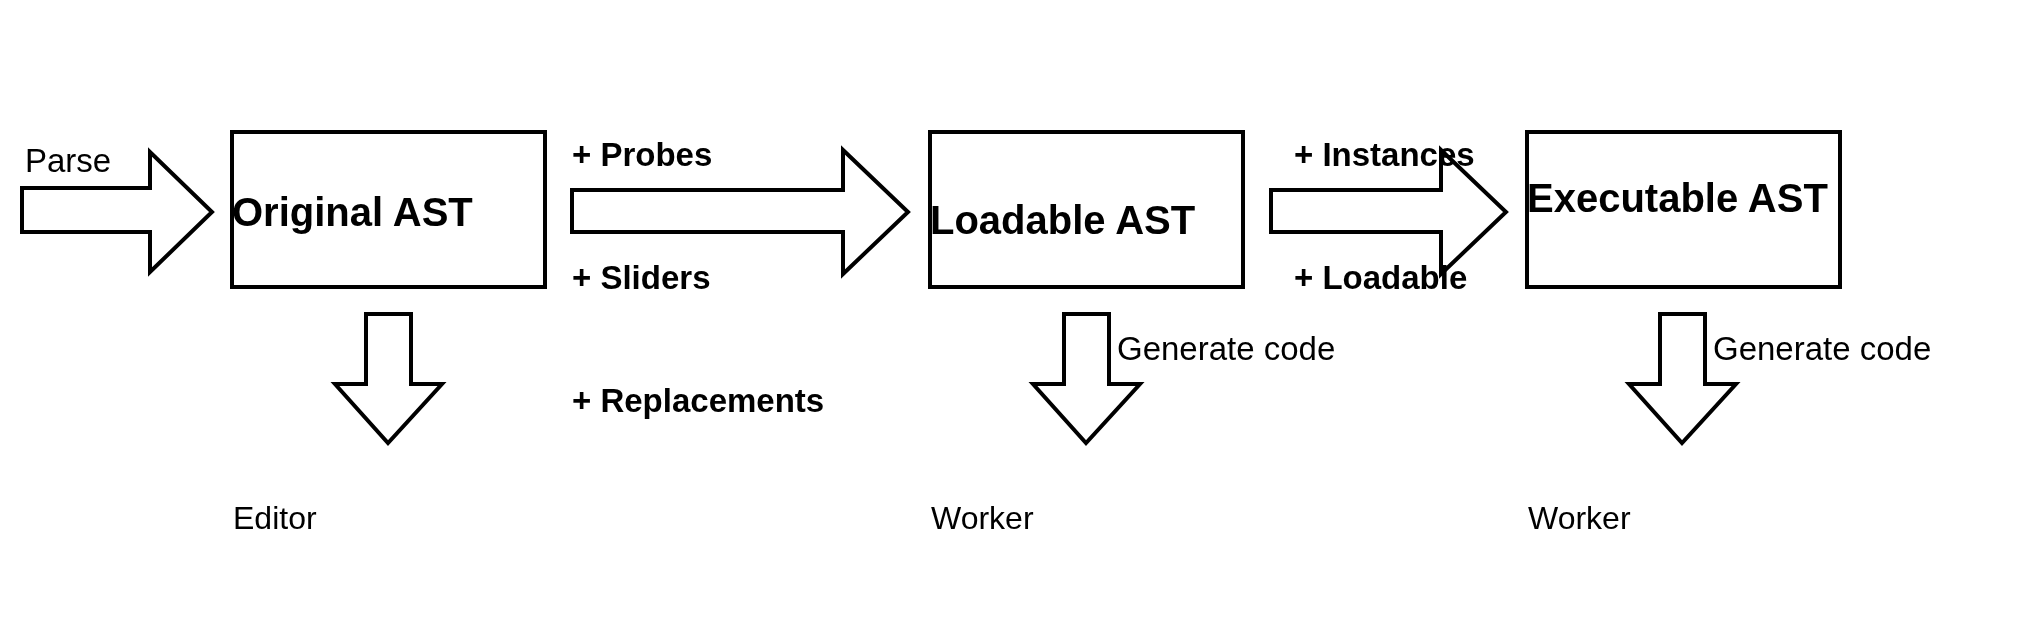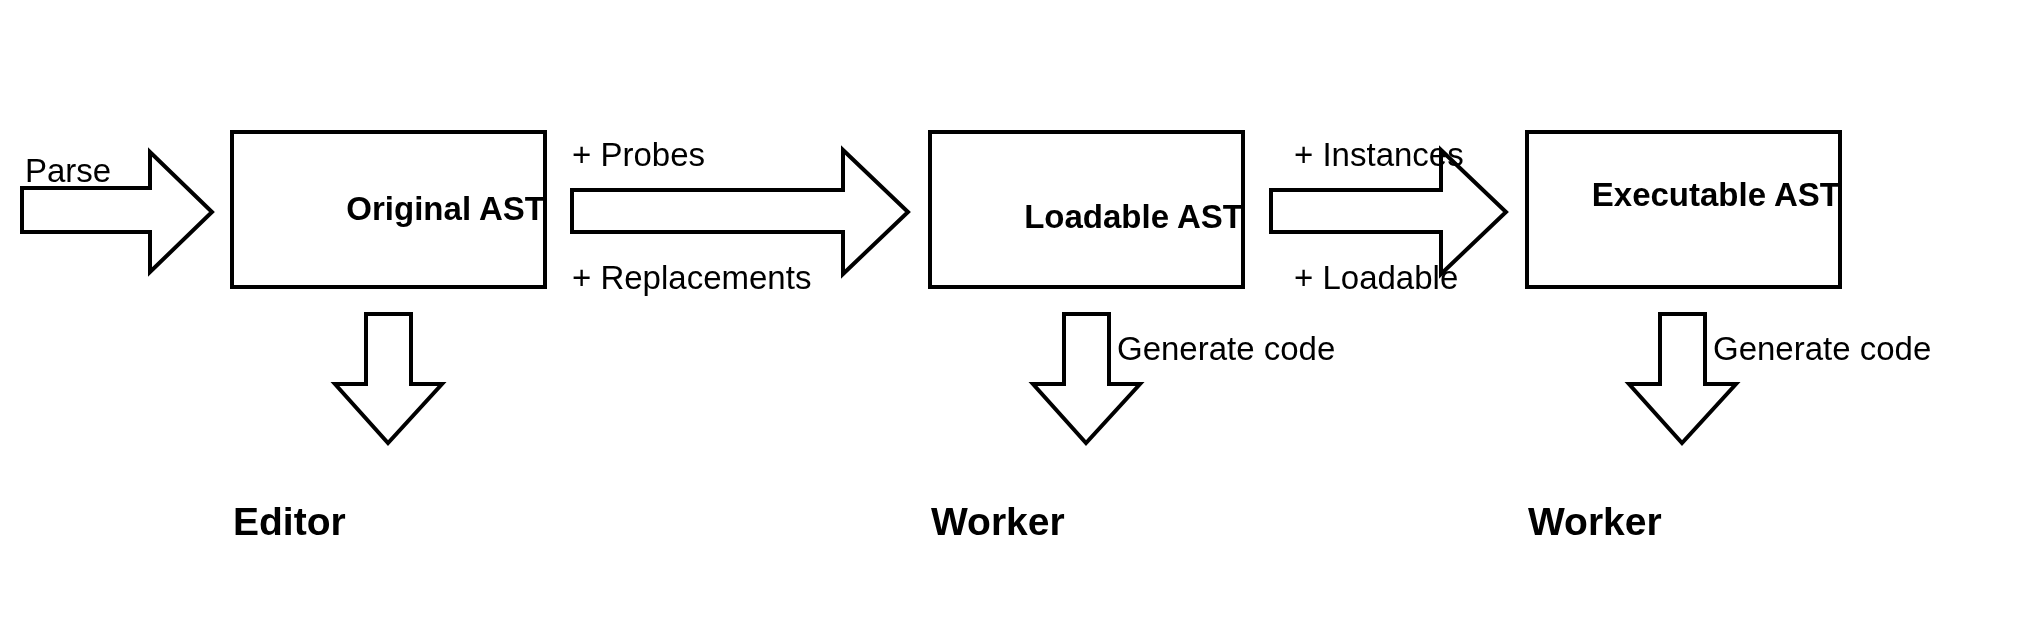--- a/index.html
+++ b/index.html
@@ -91,7 +91,7 @@
     <path class="shape-outline" d="M 1660,314 L 1705,314 L 1705,384 L 1736,384 L 1682,443 L 1629,384 L 1660,384 Z"></path>
   </svg>
 
-  <div class="lbl edge-label" style="left:25px; top:144px;margin-top:10px;">Parse</div>
+  <div class="lbl edge-label" style="left:25px; top:144px;">Parse</div>
 
   <div class="lbl box-title" style="left:232px; top:192px; width:313px;">Original AST</div>
 

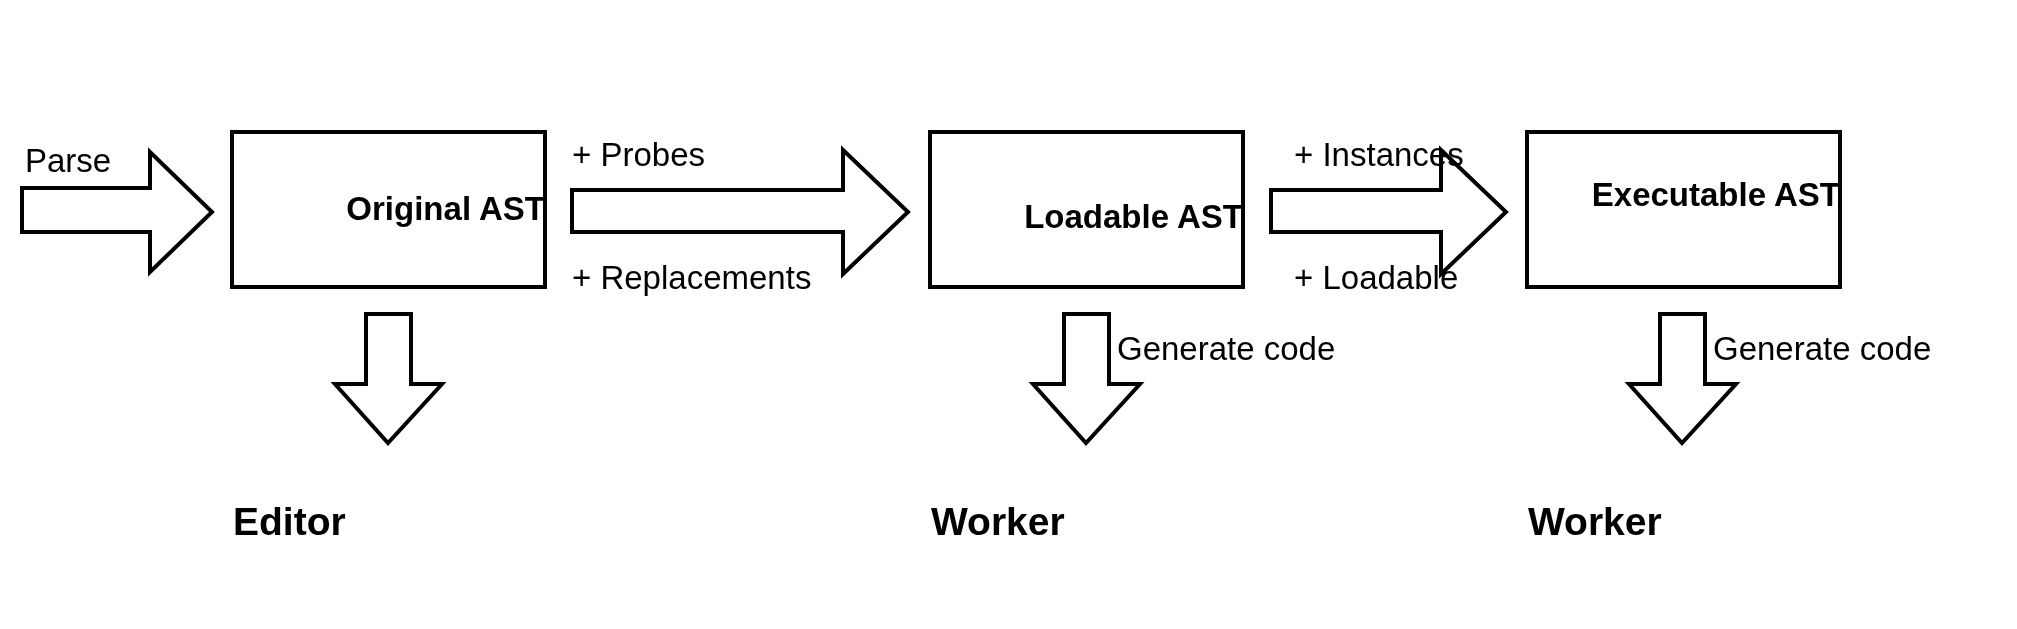--- a/index.html
+++ b/index.html
@@ -52,7 +52,7 @@
   }
   .stack-label {
     font-size: 33px;
-    font-weight: normal;
+    font-weight: bold;
     line-height: 41px;
   }
   .caption-title {

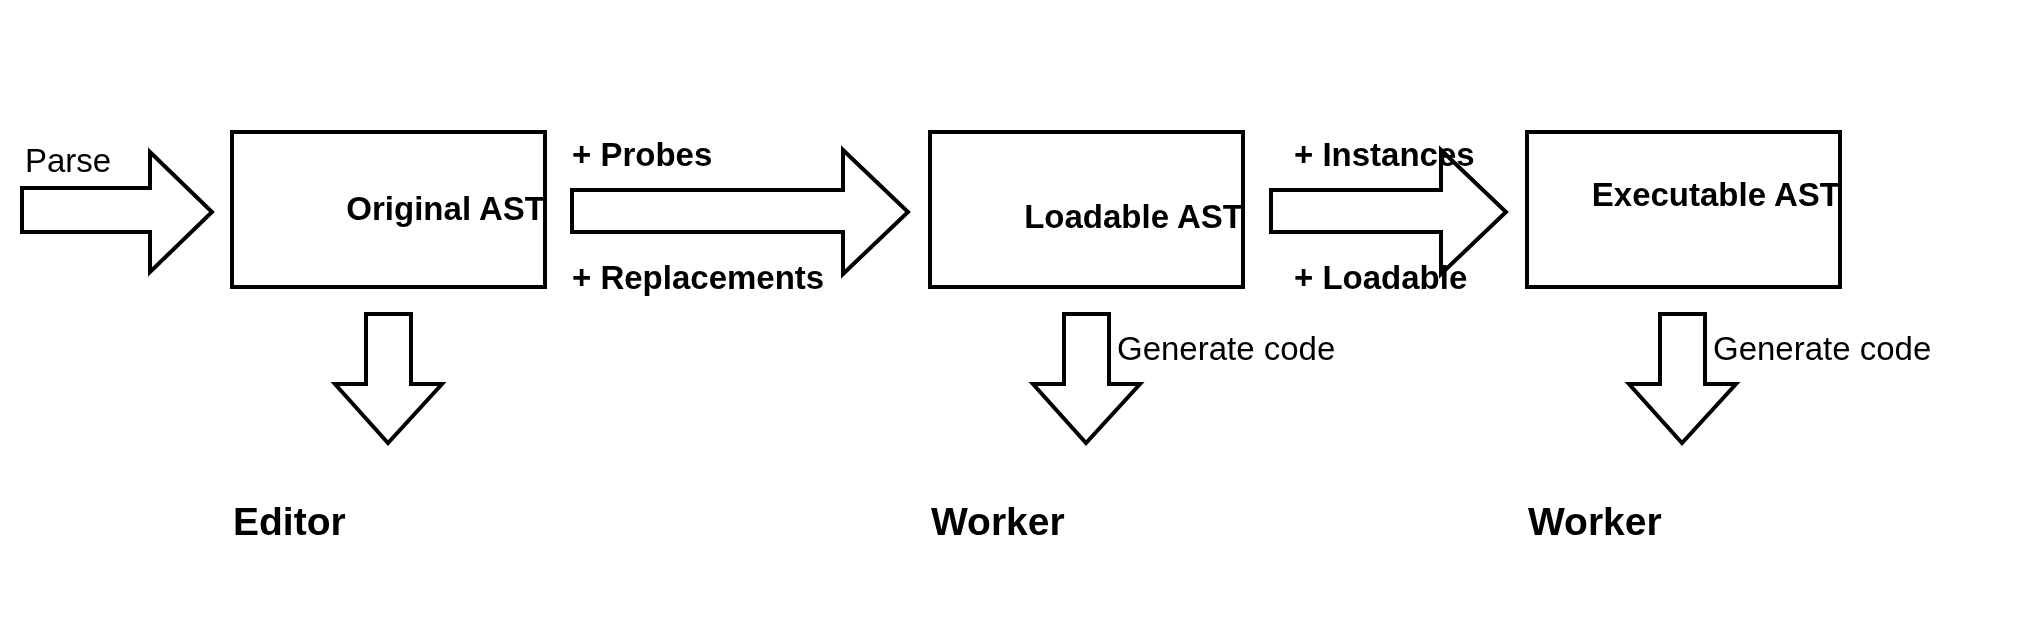--- a/index.html
+++ b/index.html
@@ -41,9 +41,9 @@
     line-height: 1.0;
   }
   .box-title {
-    font-size: 33px;
+    font-size: 40px;
     font-weight: bold;
-    text-align: right;
+    text-align: left;
     letter-spacing: 0px;
   }
   .edge-label {

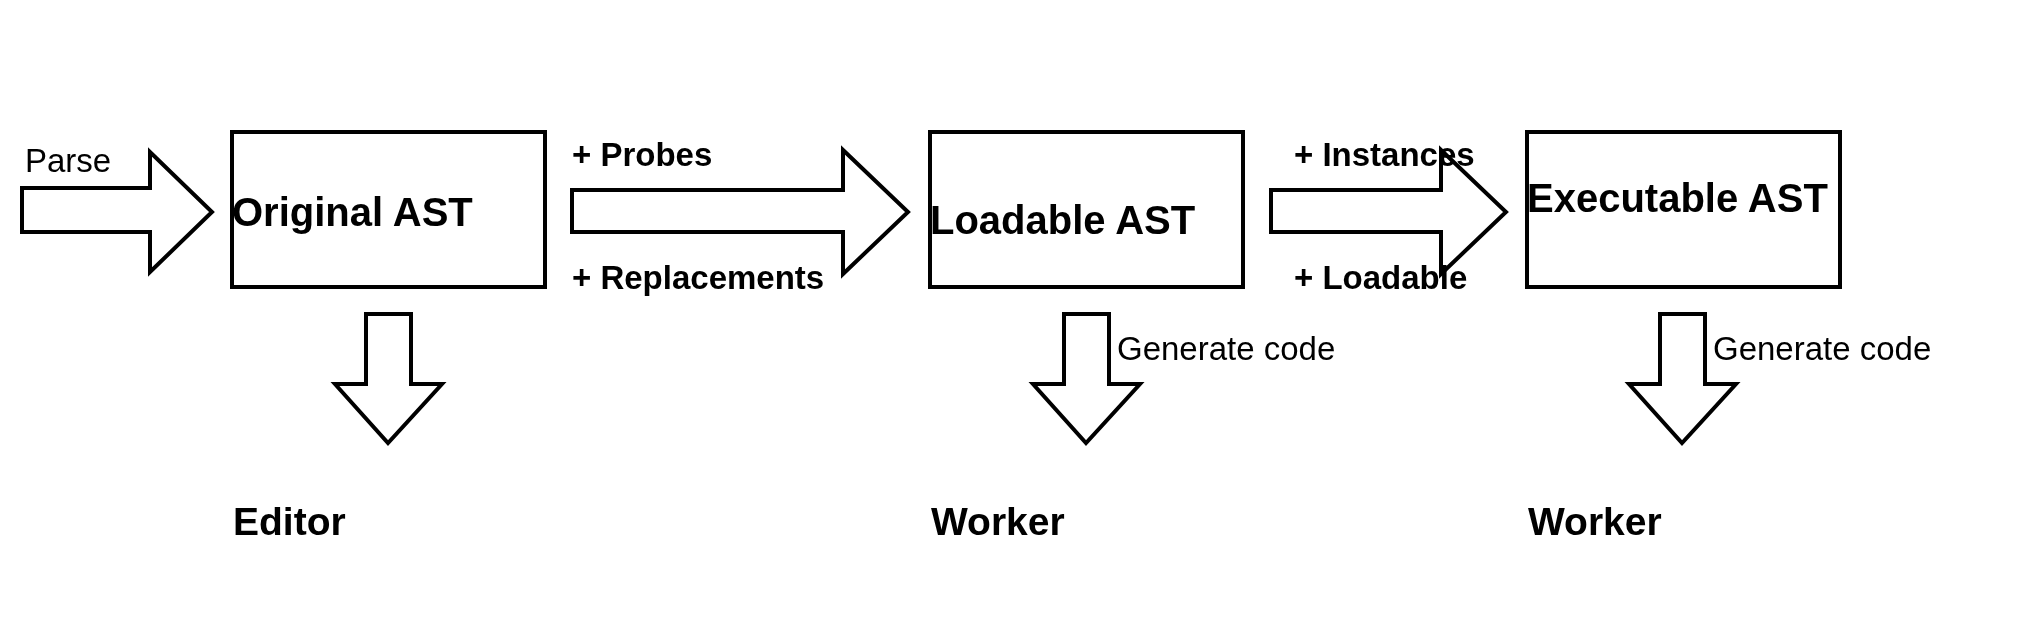--- a/index.html
+++ b/index.html
@@ -101,6 +101,7 @@
 
   <div class="lbl stack-label" style="left:572px; top:52px;">
     <div>+ Probes</div>
+    <div>+ Sliders</div>
     <div>+ Replacements</div>
   </div>
 

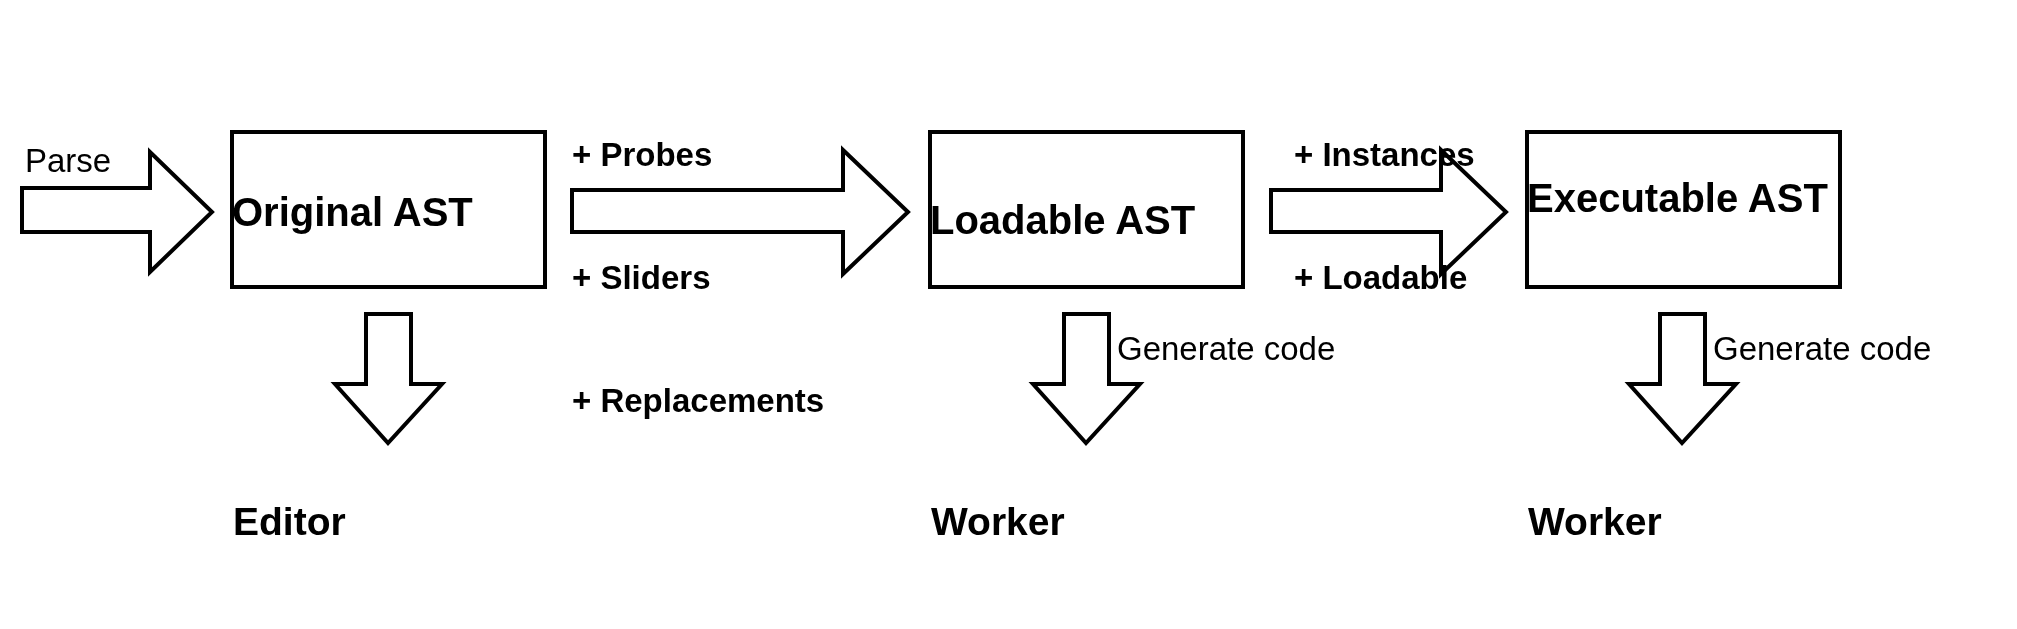--- a/index.html
+++ b/index.html
@@ -56,8 +56,8 @@
     line-height: 41px;
   }
   .caption-title {
-    font-size: 39px;
-    font-weight: bold;
+    font-size: 32px;
+    font-weight: normal;
   }
   .caption-body {
     font-size: 32px;

